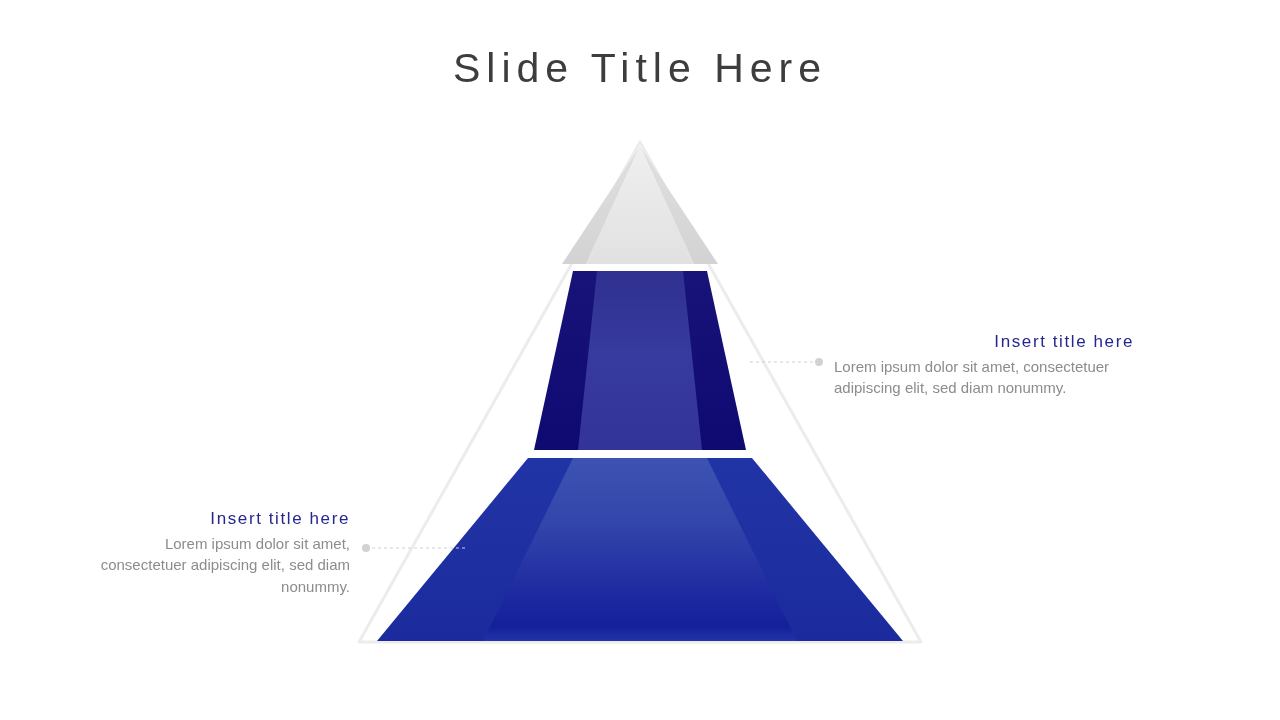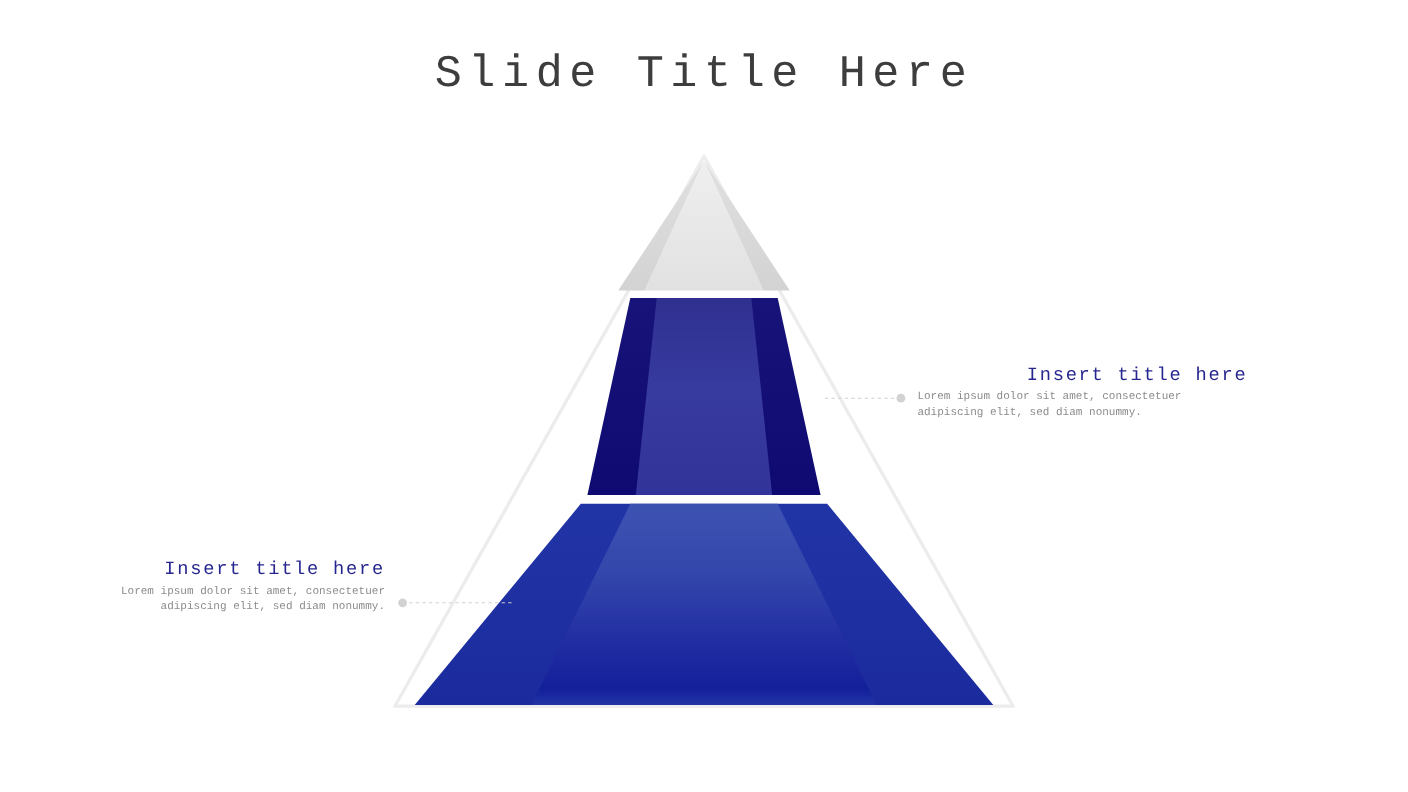--- a/index.html
+++ b/index.html
@@ -22,7 +22,6 @@
     width: 1280px;
     height: 720px;
     background: #ffffff;
-    font-family: Liberation Mono, monospace;
   }
 
   #slide-title {

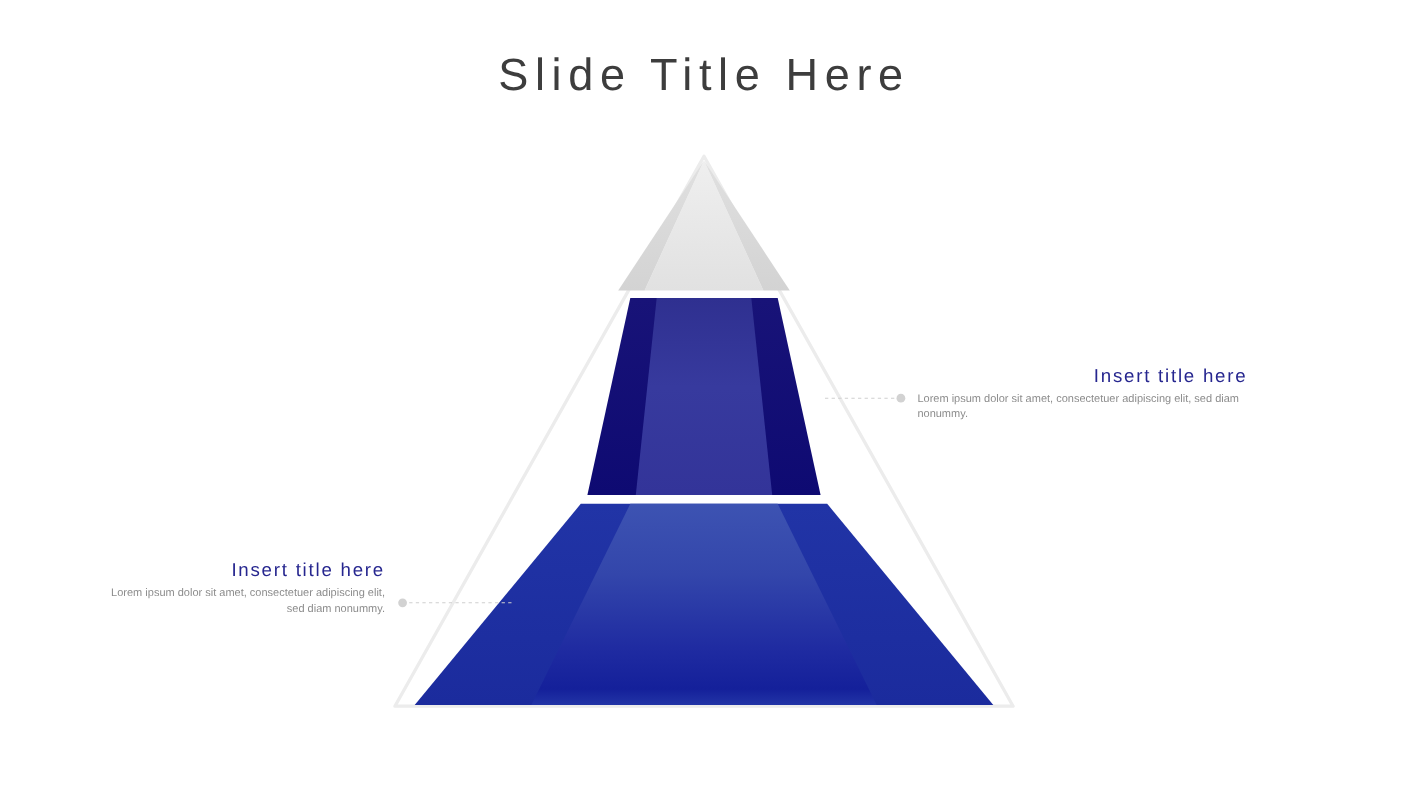--- a/index.html
+++ b/index.html
@@ -58,7 +58,7 @@
     text-align: right;
   }
   .callout-body {
-    font-size: 10px;
+    font-size: 15px;
     font-weight: 400;
     line-height: 1.42;
     color: #8c8c8c;

